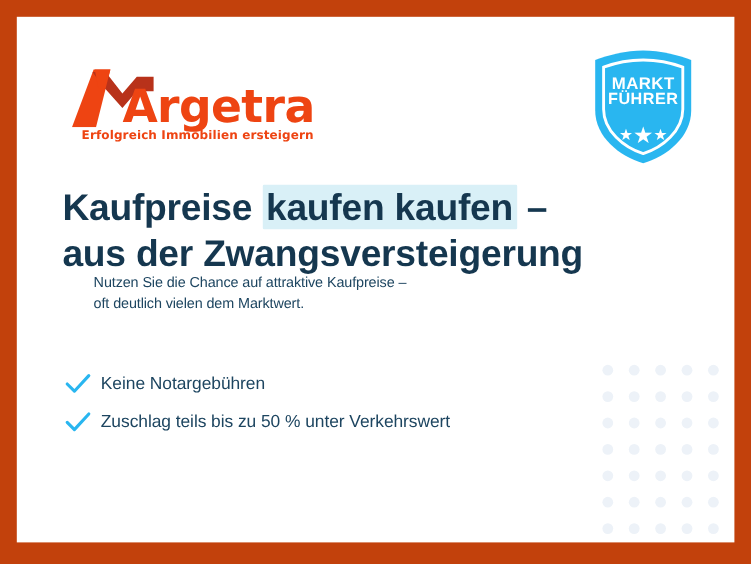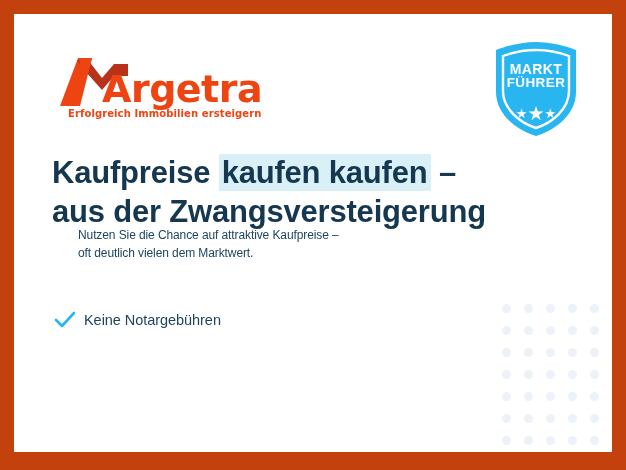--- a/index.html
+++ b/index.html
@@ -280,6 +280,14 @@
           </span>
           <span class="bullet-label">Keine Notargebühren</span>
         </li>
+        <li class="bullet-row">
+          <span class="bullet-check">
+            <svg width="22" height="18" viewBox="0 0 22 18">
+              <polyline points="2,9 8,15 20,2" fill="none" stroke="#29b6f0" stroke-width="2.6" stroke-linecap="round" stroke-linejoin="round"></polyline>
+            </svg>
+          </span>
+          <span class="bullet-label">Zuschlag teils bis zu 50 % unter Verkehrswert</span>
+        </li>
       </ul>
 
   </div>

